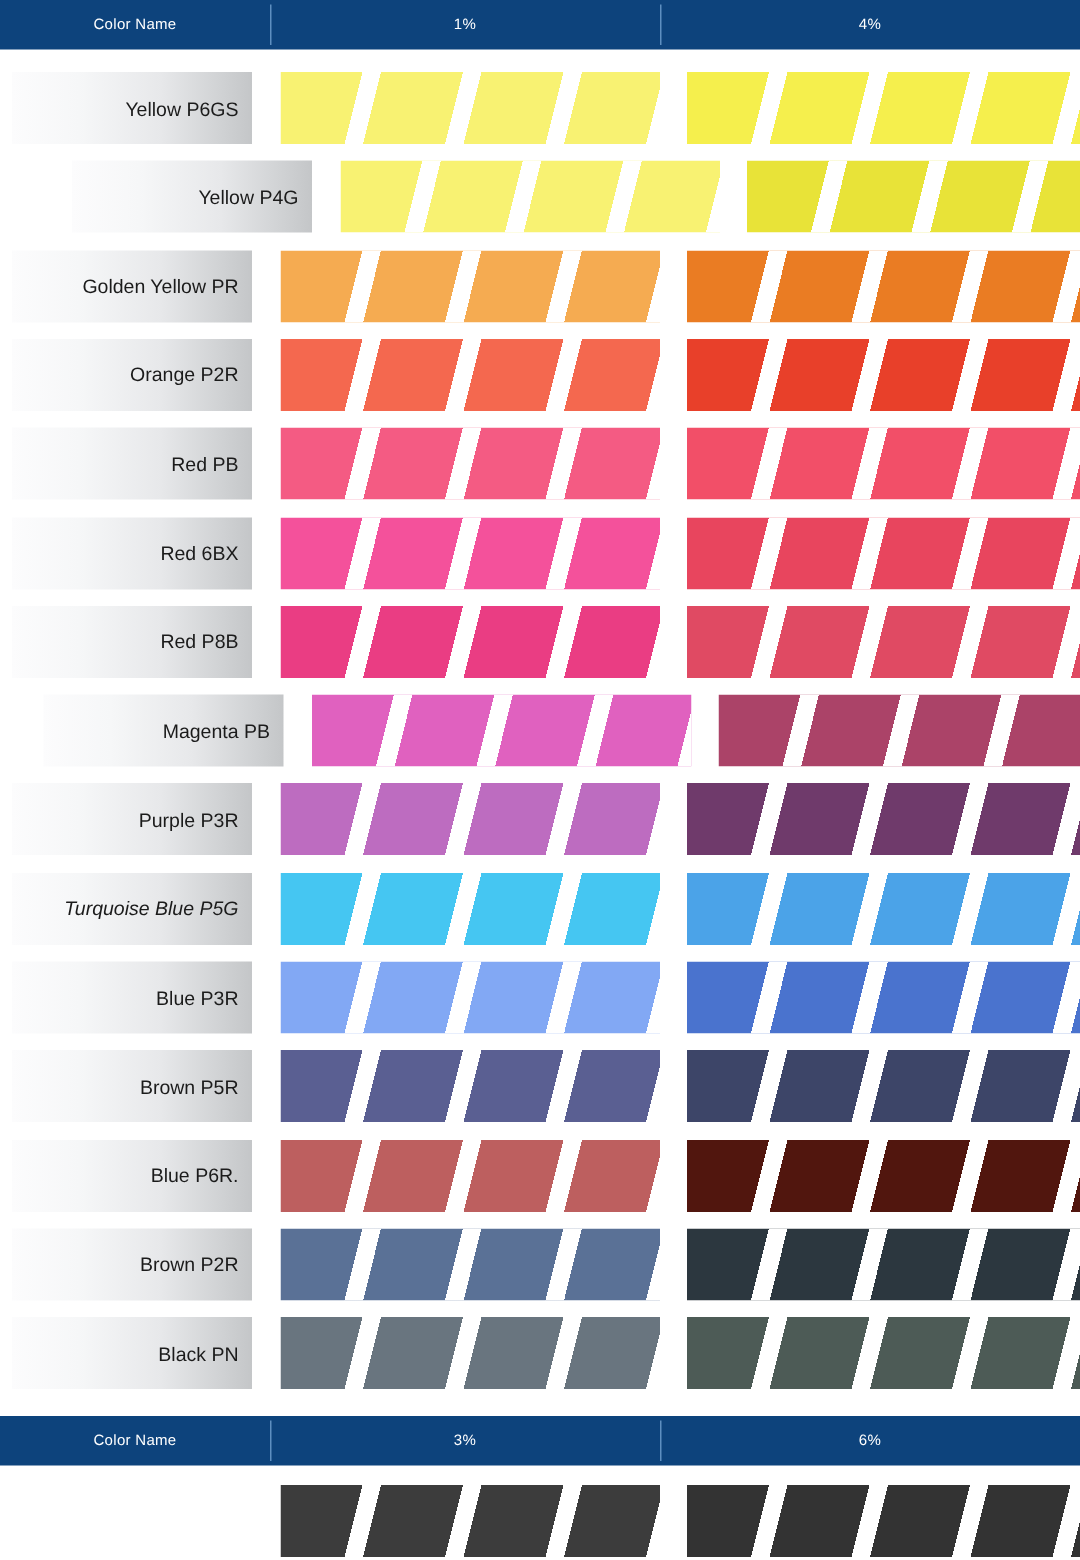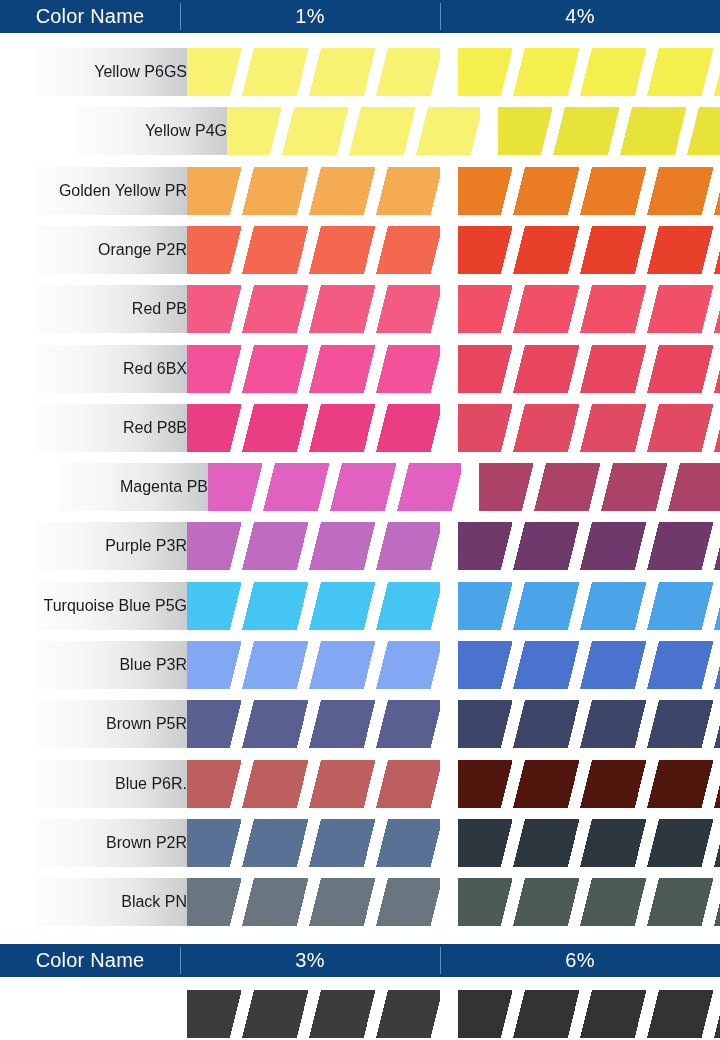--- a/index.html
+++ b/index.html
@@ -37,7 +37,7 @@
     align-items: center;
     justify-content: center;
     color: #ffffff;
-    font-size: 20px;
+    font-size: 10px;
     letter-spacing: .2px;
     position: relative;
   }

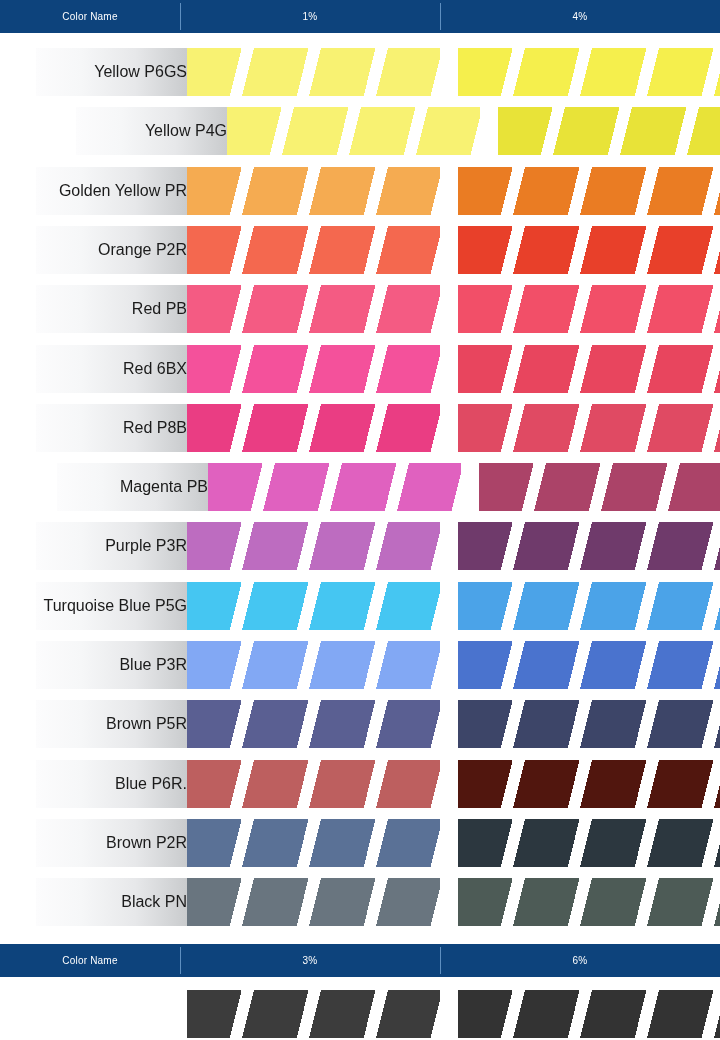--- a/index.html
+++ b/index.html
@@ -67,7 +67,7 @@
 
   .label-cell {
     position: absolute;
-    left: 36px;
+    left: 8px;
     top: 0;
     width: 160px;
     height: 48px;
@@ -77,7 +77,7 @@
     justify-content: flex-end;
     padding-right: 9px;
     color: #1b1b1b;
-    font-size: 16px;
+    font-size: 13px;
     white-space: nowrap;
   }
 

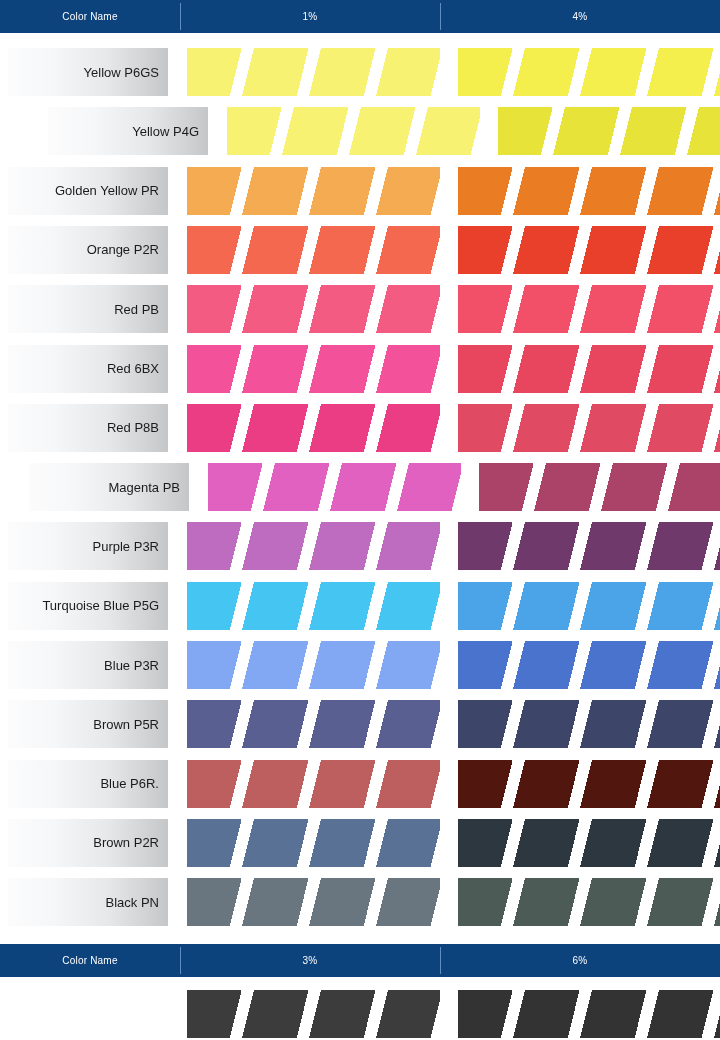--- a/index.html
+++ b/index.html
@@ -226,7 +226,7 @@
           <div class="gaps"></div>
         </div>
       </div>
-      <div class="row" style="top: 581.7px;">
+      <div class="row" style="top: 581.7px; font-style: italic;">
         <div class="label-cell">Turquoise Blue P5G</div>
         <div class="swatch c1">
           <div class="ink" style="background: rgb(69, 198, 242);"></div>

